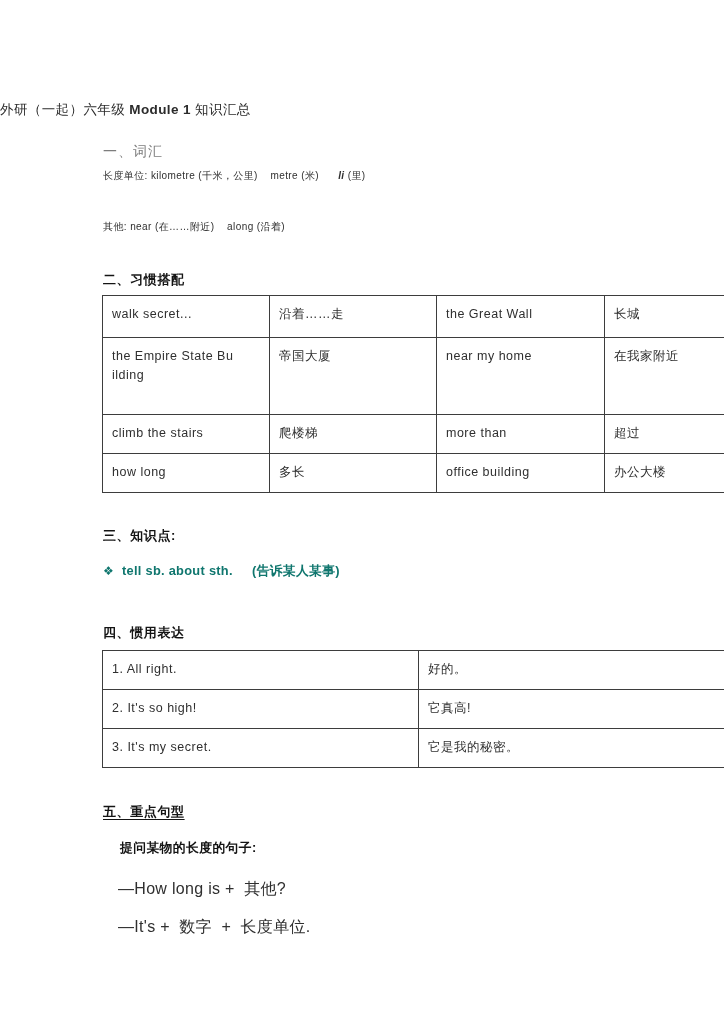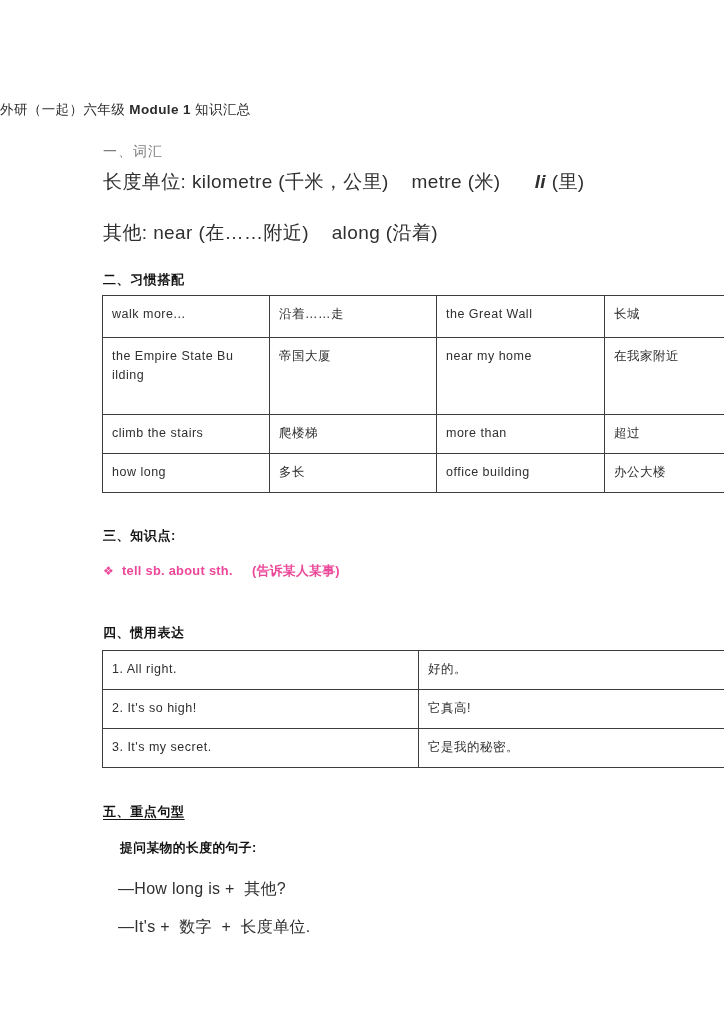--- a/index.html
+++ b/index.html
@@ -55,7 +55,7 @@
   .body-line {
     position: absolute;
     left: 103px;
-    font-size: 19px;
+    font-size: 10px;
     color: #2f2f2f;
     letter-spacing: 0.4px;
     white-space: pre;

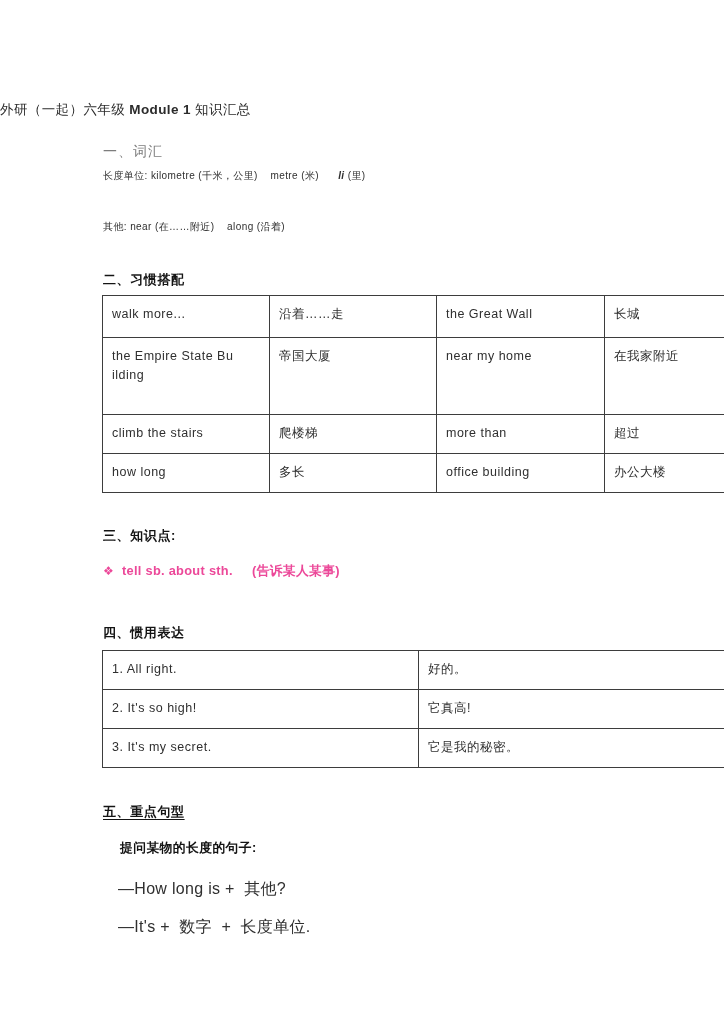--- a/index.html
+++ b/index.html
@@ -149,7 +149,7 @@
   <table class="grid t1">
     <tbody>
       <tr class="r1">
-        <td class="c1">walk more...</td>
+        <td class="c1">walk secret...</td>
         <td class="c2 cn">沿着……走</td>
         <td class="c3">the Great Wall</td>
         <td class="c4 cn">长城</td>

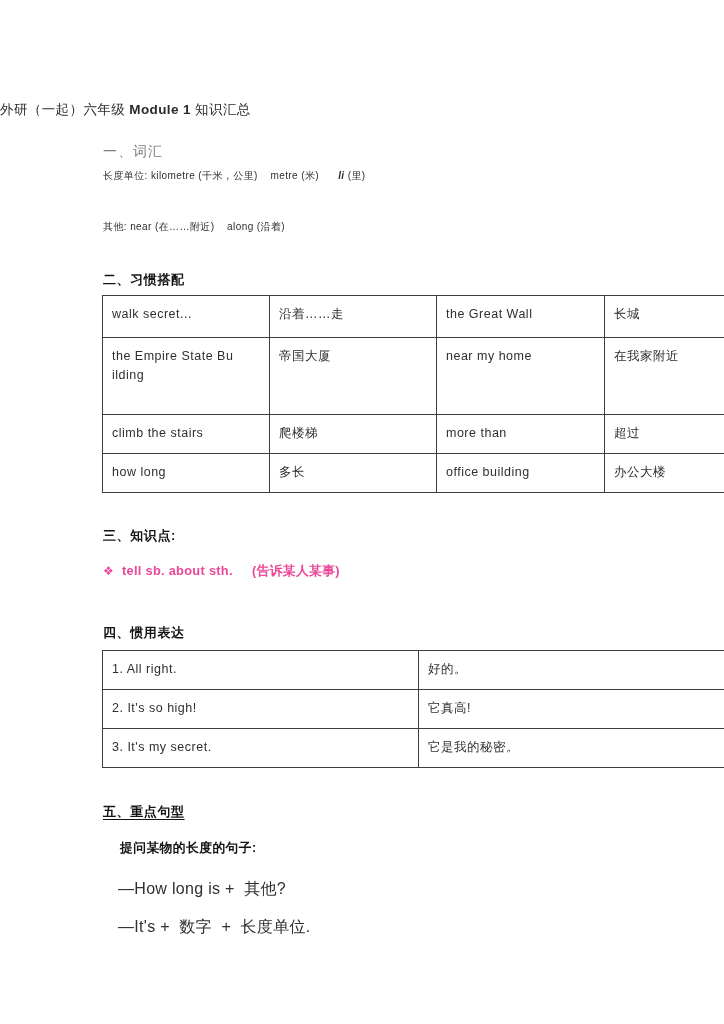--- a/index.html
+++ b/index.html
@@ -69,7 +69,7 @@
     left: 103px;
     font-size: 12.8px;
     font-weight: bold;
-    color: #ec4899;
+    color: #0f766e;
     letter-spacing: 0.3px;
     white-space: pre;
   }

